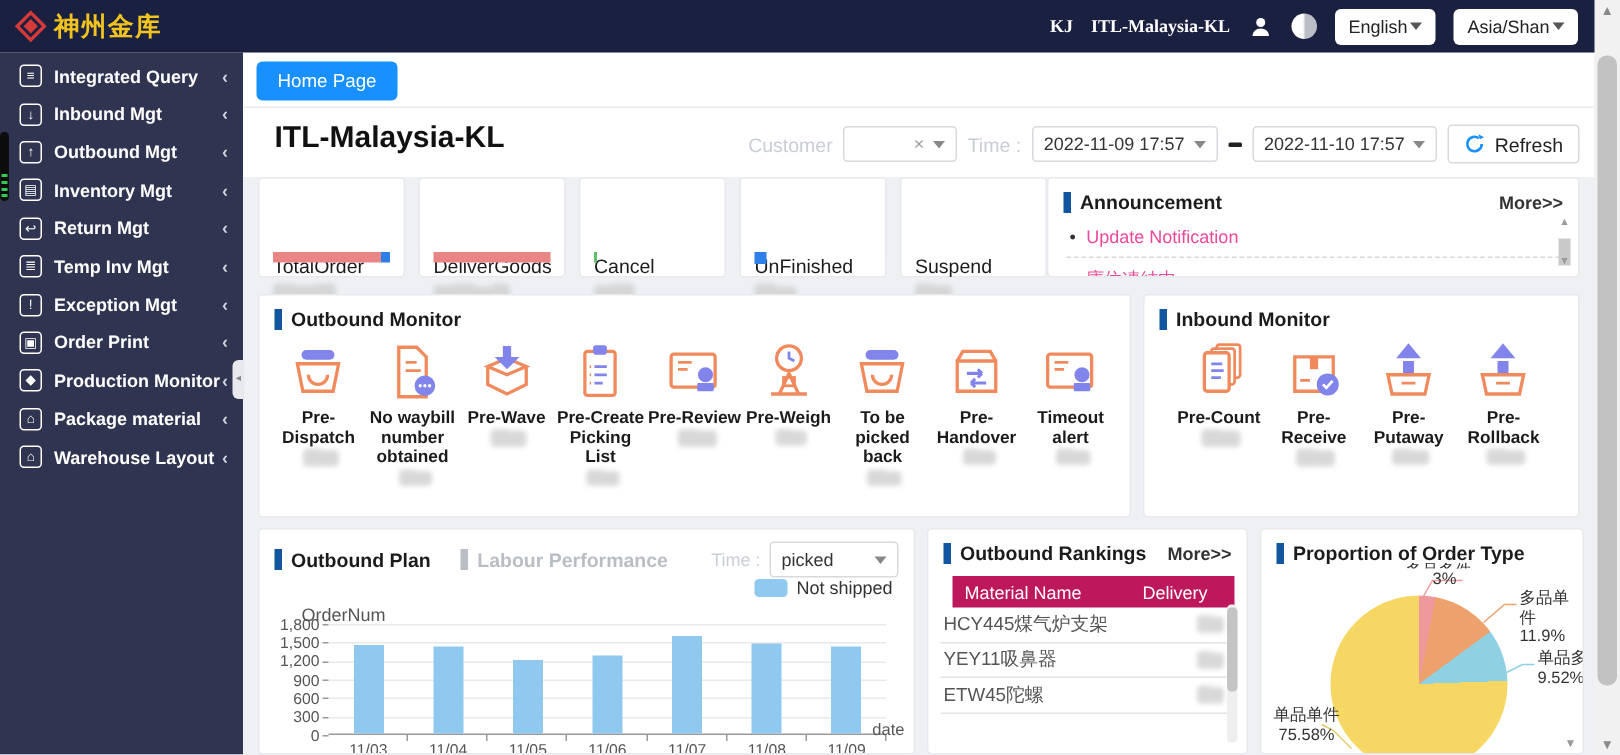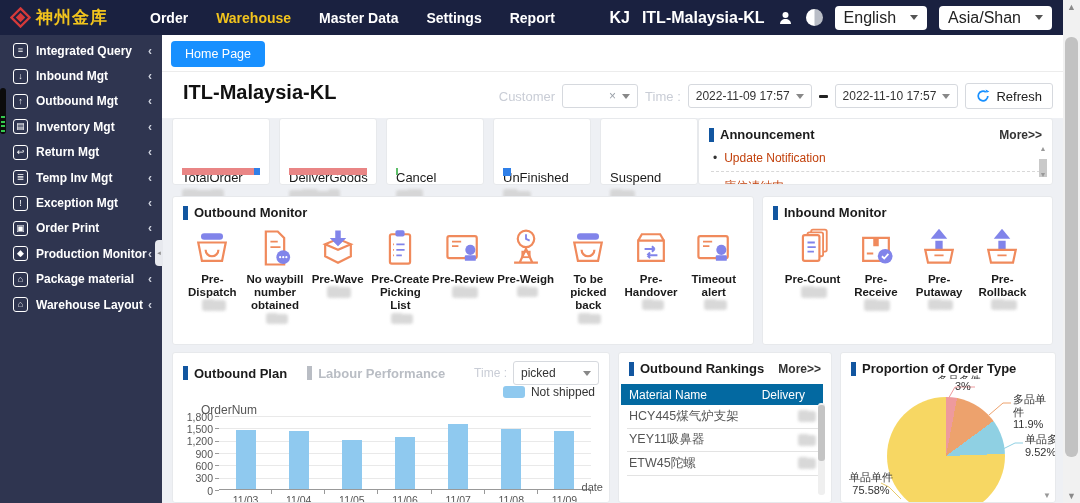--- a/index.html
+++ b/index.html
@@ -176,13 +176,6 @@
       </svg>
     <span class="logo-text">神州金库</span>
   </div>
-  <nav class="nav">
-    <span class="nav-item">Order</span>
-    <span class="nav-item active">Warehouse</span>
-    <span class="nav-item">Master Data</span>
-    <span class="nav-item">Settings</span>
-    <span class="nav-item">Report</span>
-  </nav>
   <div class="top-right">
     <span class="txt">KJ</span>
     <span class="txt">ITL-Malaysia-KL</span>

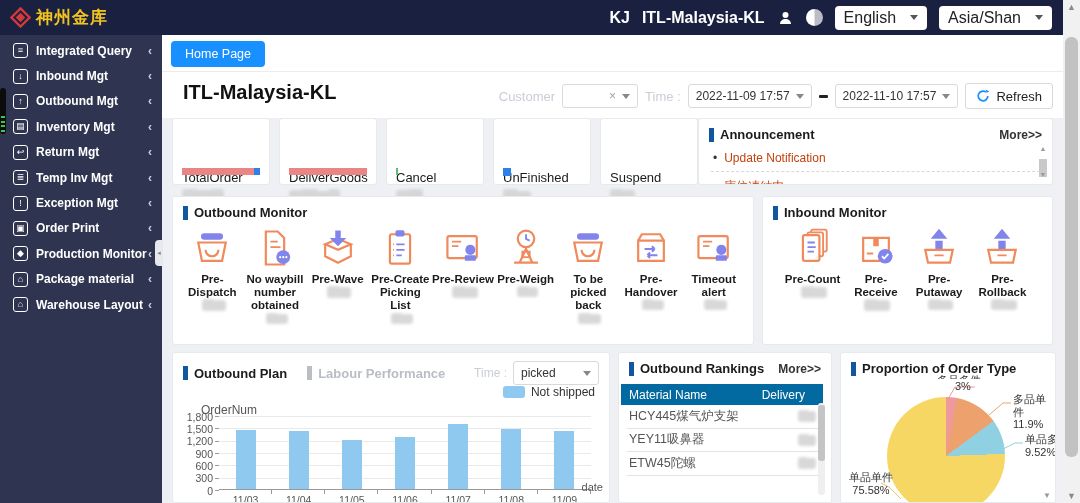--- a/index.html
+++ b/index.html
@@ -12,7 +12,7 @@
   .nav-item{color:#fff;font-size:14px;font-weight:bold;cursor:pointer;}
   .nav-item.active{color:#f2c41d;}
   .top-right{margin-left:auto;display:flex;align-items:center;gap:12px;padding-right:28px;}
-  .top-right .txt{color:#fff;font-size:16px;font-weight:bold;}
+  .top-right .txt{color:#fff;font-size:12px;font-weight:bold;font-family:Liberation Serif, serif;}
   .moon{width:17px;height:17px;border-radius:50%;background:linear-gradient(90deg,#fff 45%,#b9bdc6 55%);}
   .top-select{background:#fff;border-radius:4px;height:24px;display:flex;align-items:center;gap:14px;padding:0 9px;font-size:16px;color:#222;cursor:pointer;}
   .caret{width:0;height:0;border:4px solid transparent;border-top:5px solid #555;margin-top:4px;}

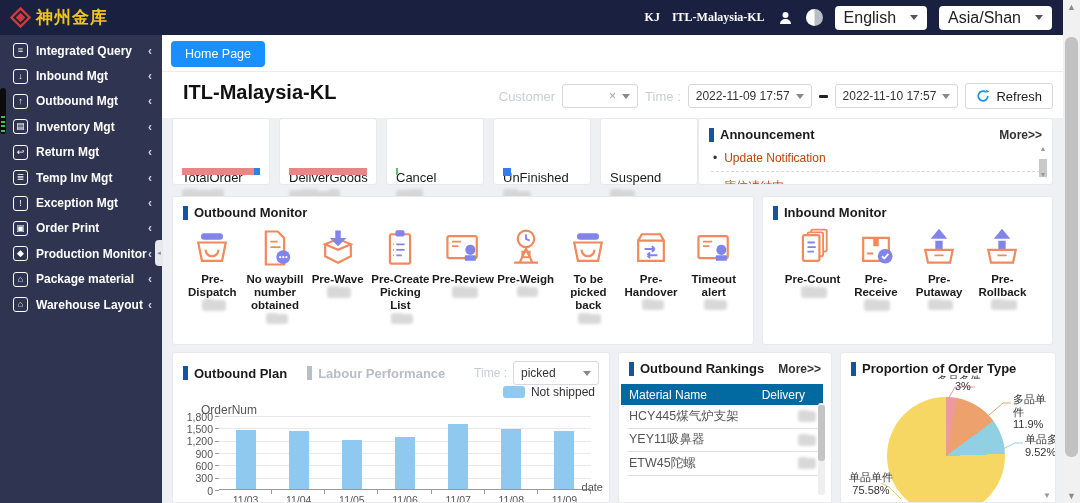--- a/index.html
+++ b/index.html
@@ -14,7 +14,7 @@
   .top-right{margin-left:auto;display:flex;align-items:center;gap:12px;padding-right:28px;}
   .top-right .txt{color:#fff;font-size:12px;font-weight:bold;font-family:Liberation Serif, serif;}
   .moon{width:17px;height:17px;border-radius:50%;background:linear-gradient(90deg,#fff 45%,#b9bdc6 55%);}
-  .top-select{background:#fff;border-radius:4px;height:24px;display:flex;align-items:center;gap:14px;padding:0 9px;font-size:16px;color:#222;cursor:pointer;}
+  .top-select{background:#fff;border-radius:4px;height:24px;display:flex;align-items:center;gap:2px;padding:0 9px;font-size:12px;color:#222;cursor:pointer;}
   .caret{width:0;height:0;border:4px solid transparent;border-top:5px solid #555;margin-top:4px;}
   
   .bscroll{position:absolute;right:0;top:0;width:17px;height:503px;background:#f1f1f1;z-index:9;}

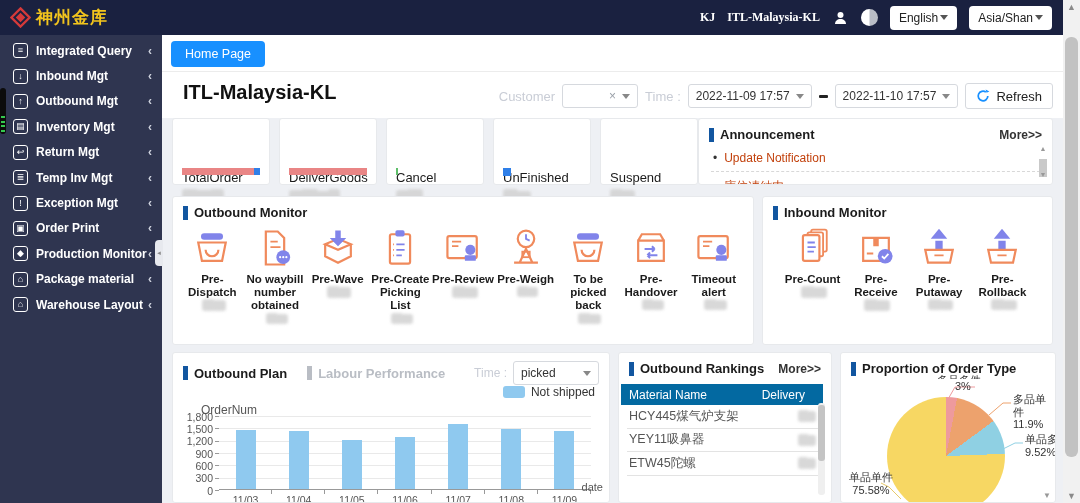--- a/index.html
+++ b/index.html
@@ -61,7 +61,7 @@
   .sb-greentick{width:2px;height:7px;background:#5fbf6a;}
   .sb-bluedot{width:8px;height:8px;background:#2f7fe8;}
   
-  .ann-item{display:flex;align-items:center;font-size:12px;color:#c2410c;padding:5px 26px 5px 14px;}
+  .ann-item{display:flex;align-items:center;font-size:12px;color:#ec4899;padding:5px 26px 5px 14px;}
   .ann-item::before{content:"•";margin-right:7px;color:#333;}
   .ann-divider{border-top:1px dashed #d8d8d8;margin:1px 12px;}
   .mini-scroll{position:absolute;right:4px;top:26px;bottom:6px;width:10px;}

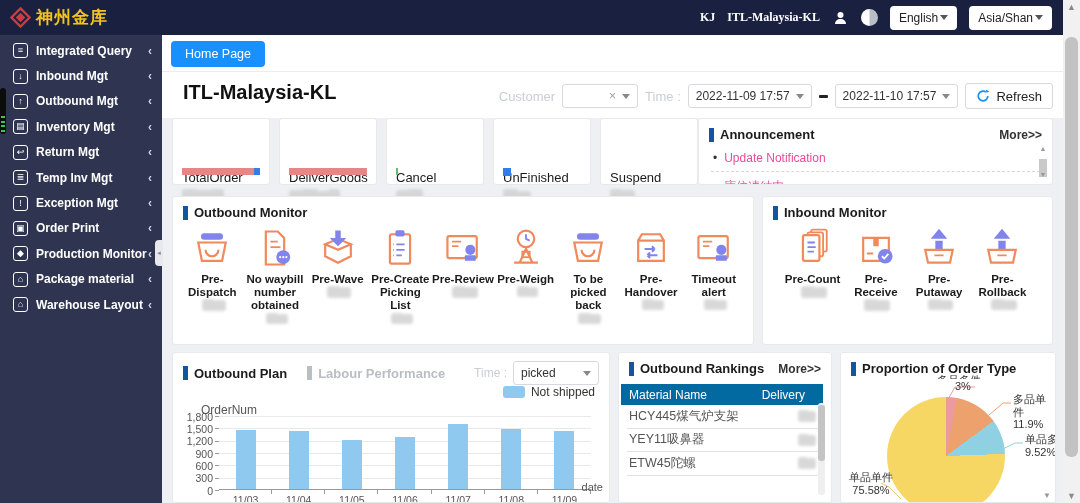--- a/index.html
+++ b/index.html
@@ -89,7 +89,7 @@
   .btick{position:absolute;top:74px;width:1px;height:4px;background:#999;}
   .xaxis-name{position:absolute;right:6px;top:128px;font-size:11px;color:#555;}
   
-  .rk-header{display:flex;background:#0369a1;color:#fff;font-size:12px;height:21px;align-items:center;margin:4px 8px 0 2px;padding:0 8px;text-align:center;}
+  .rk-header{display:flex;background:#be185d;color:#fff;font-size:12px;height:21px;align-items:center;margin:4px 8px 0 16px;padding:0 8px;text-align:center;}
   .rk-header .c2{margin-left:auto;padding-right:10px;}
   .rk-row{display:flex;align-items:center;height:23.5px;border-bottom:1px solid #e3e3e3;margin:0 8px;padding:0 2px;font-size:12.5px;color:#555;}
   .rk-row .blob{margin-left:auto;margin-right:8px;}

